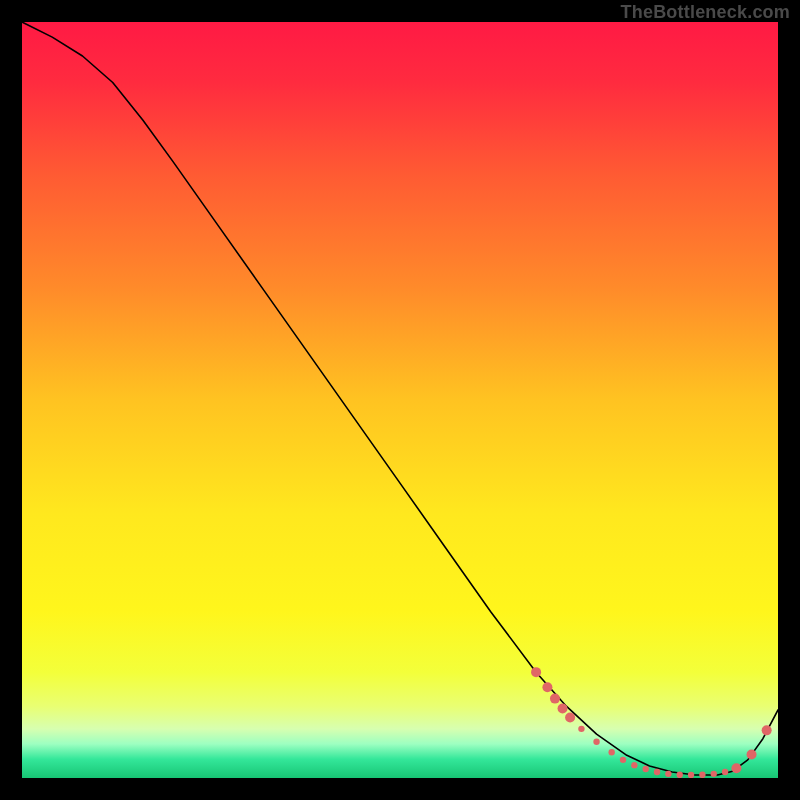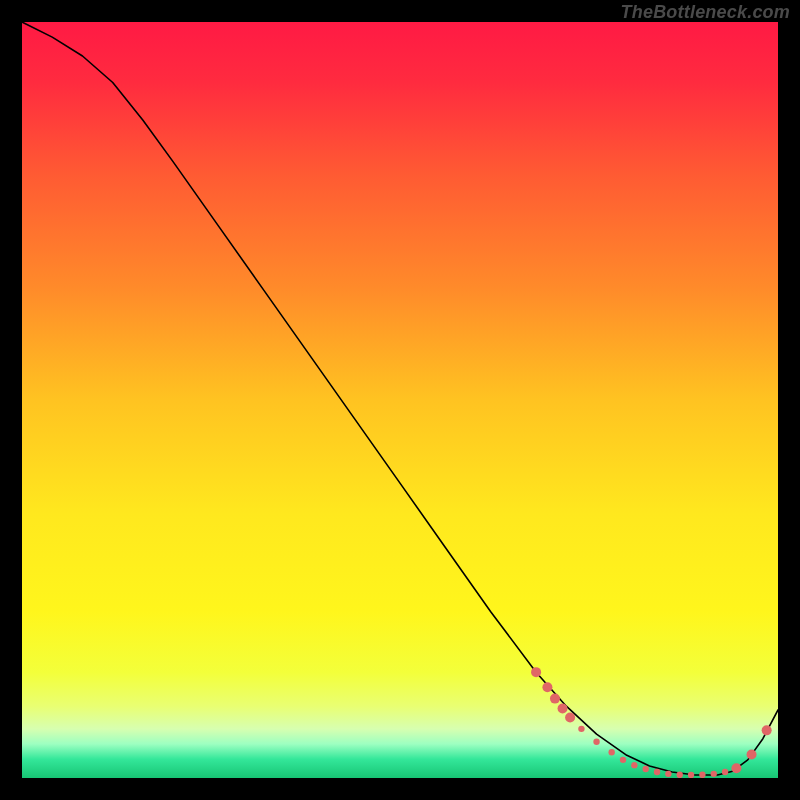--- a/index.html
+++ b/index.html
@@ -15,7 +15,6 @@
     width: 800px;
     height: 748px;
     background: #000;
-    font-style: italic;
   }
   .plot {
     position: absolute;

